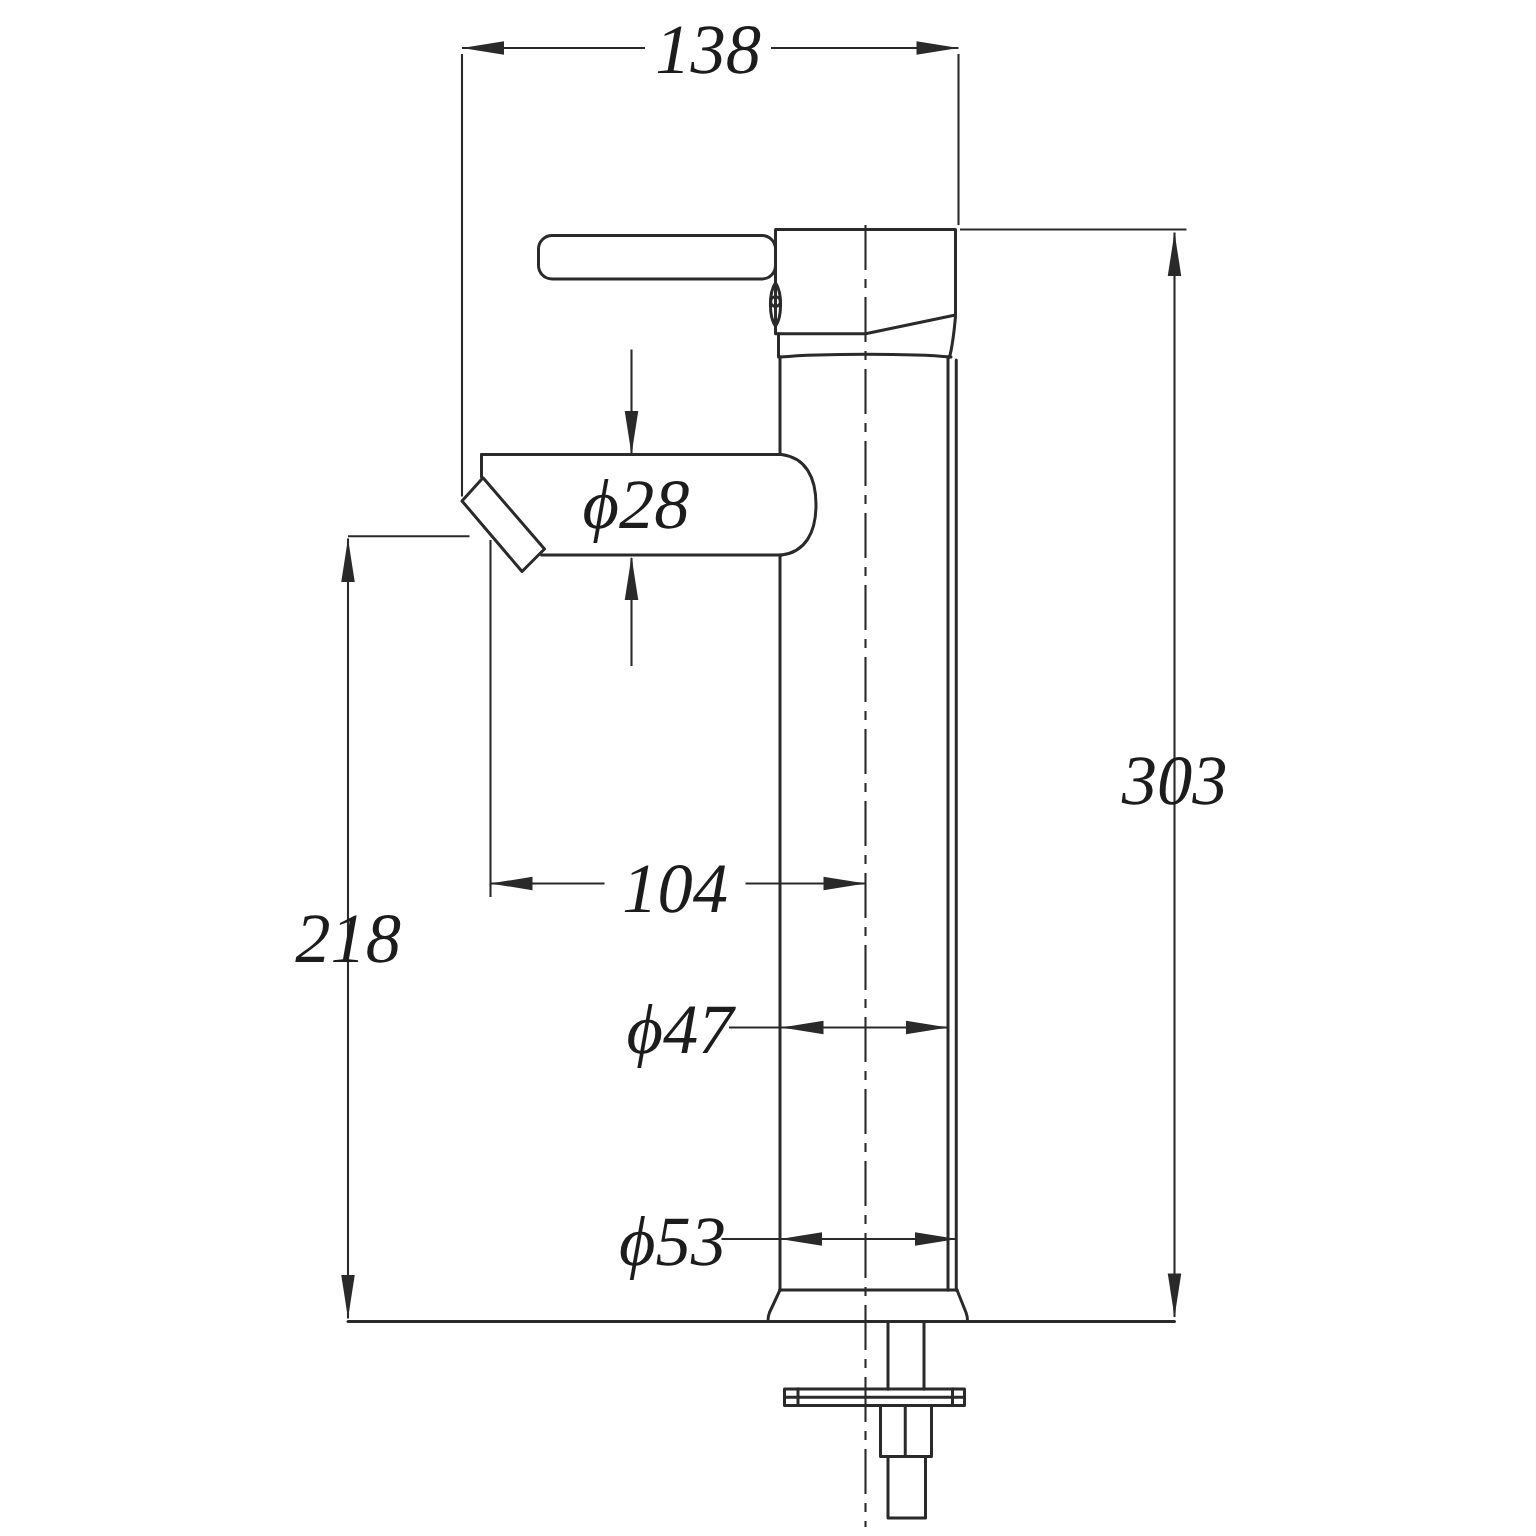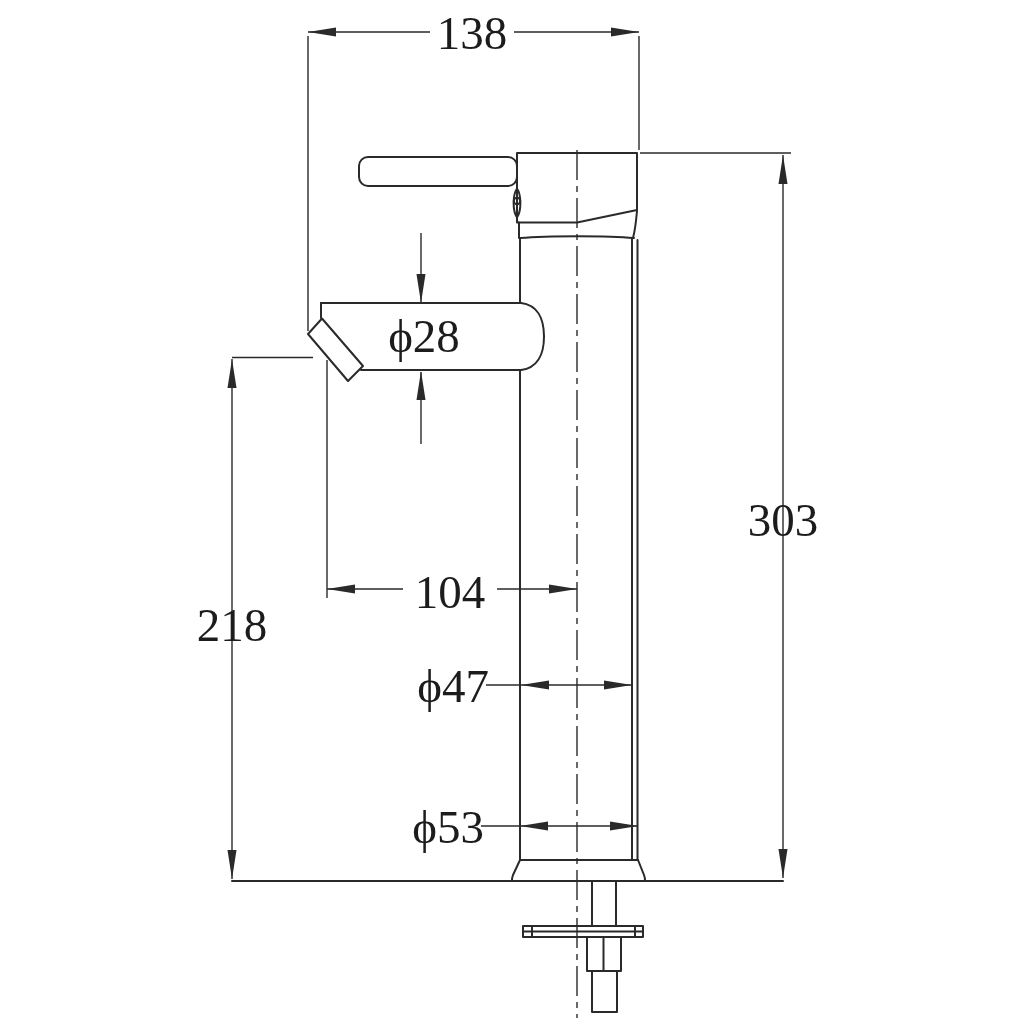--- a/index.html
+++ b/index.html
@@ -13,6 +13,7 @@
     height: 1024px;
     background: #ffffff;
     overflow: hidden;
+    font-style: italic;
   }
   svg { display: block; }
   .obj {

